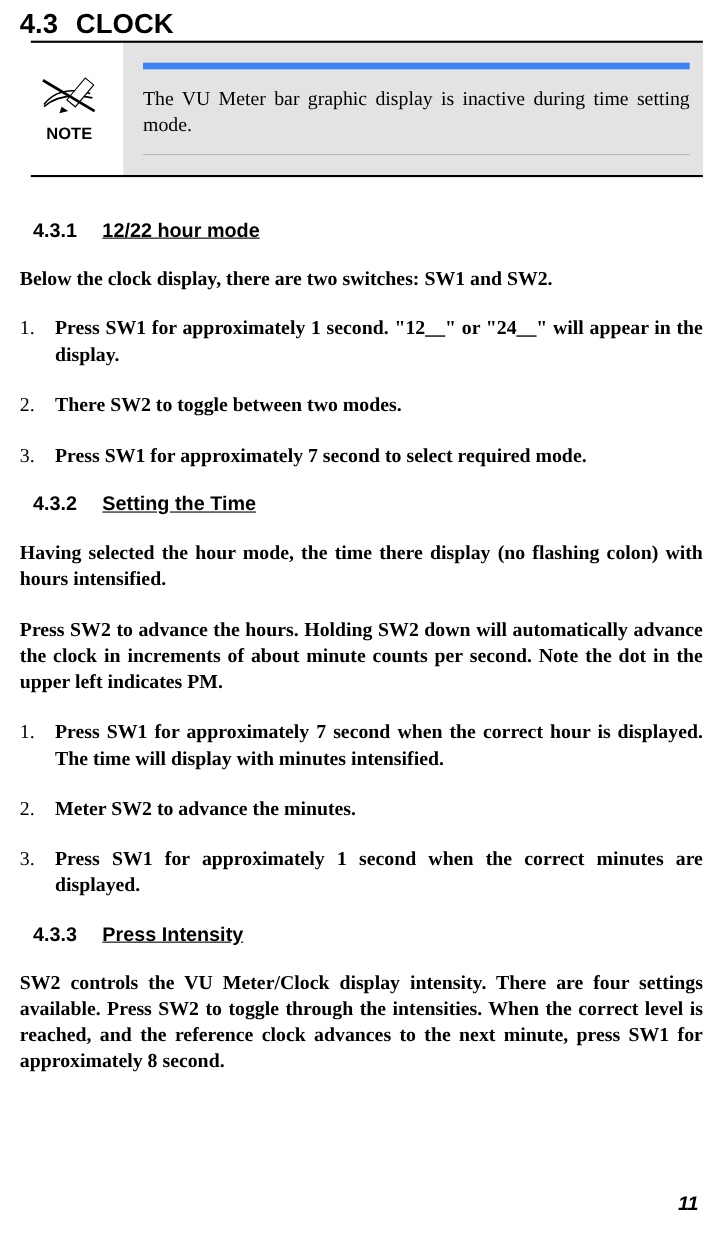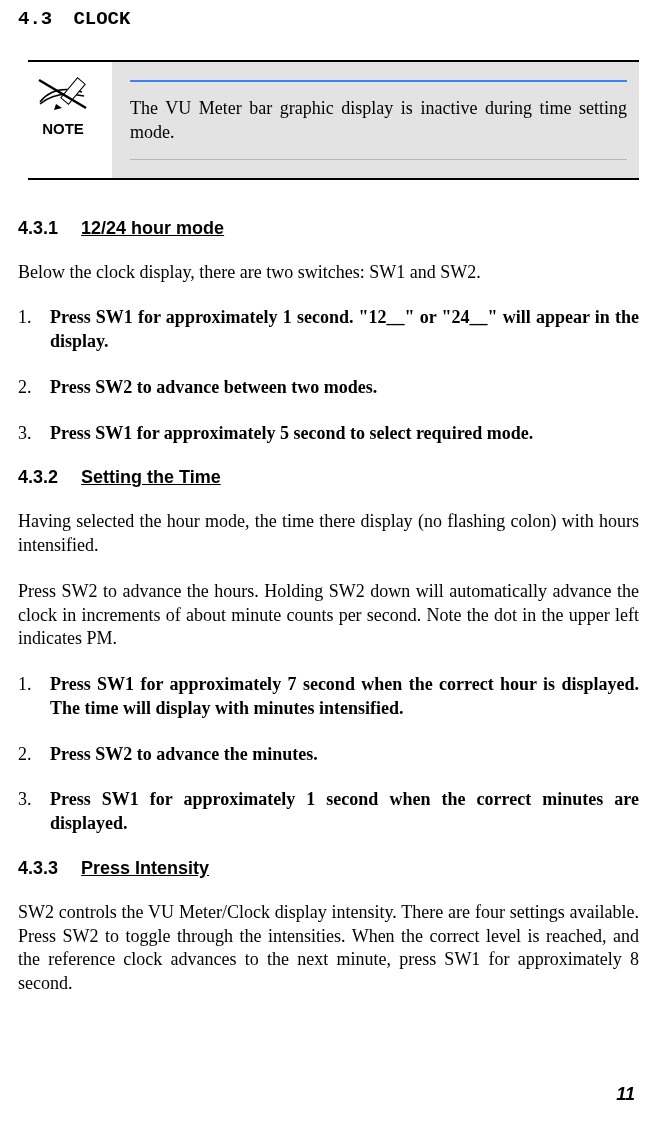--- a/index.html
+++ b/index.html
@@ -18,10 +18,9 @@
       color: black;
     }
     .section-heading {
-      font-family: Liberation Mono, monospace;
+      font-family: Liberation Sans, sans-serif;
       font-weight: bold;
-      font-size: 19px;
-      margin-bottom: 30px;
+      font-size: 25px;
     }
     .note-box {
       display: flex;

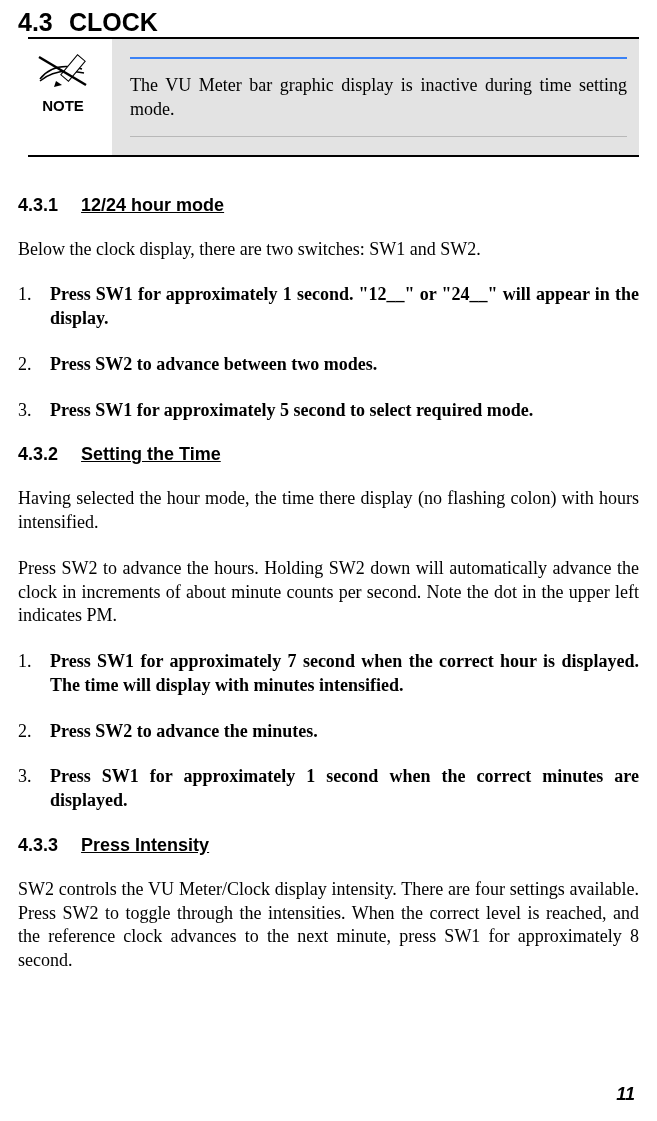--- a/index.html
+++ b/index.html
@@ -54,7 +54,7 @@
       line-height: 1.35;
     }
     .note-content-inner {
-      border-top: 2px solid #3b82f6;
+      border-top: 6px solid #3b82f6;
       border-bottom: 1px solid #b8b8b8;
       padding: 14px 0;
     }

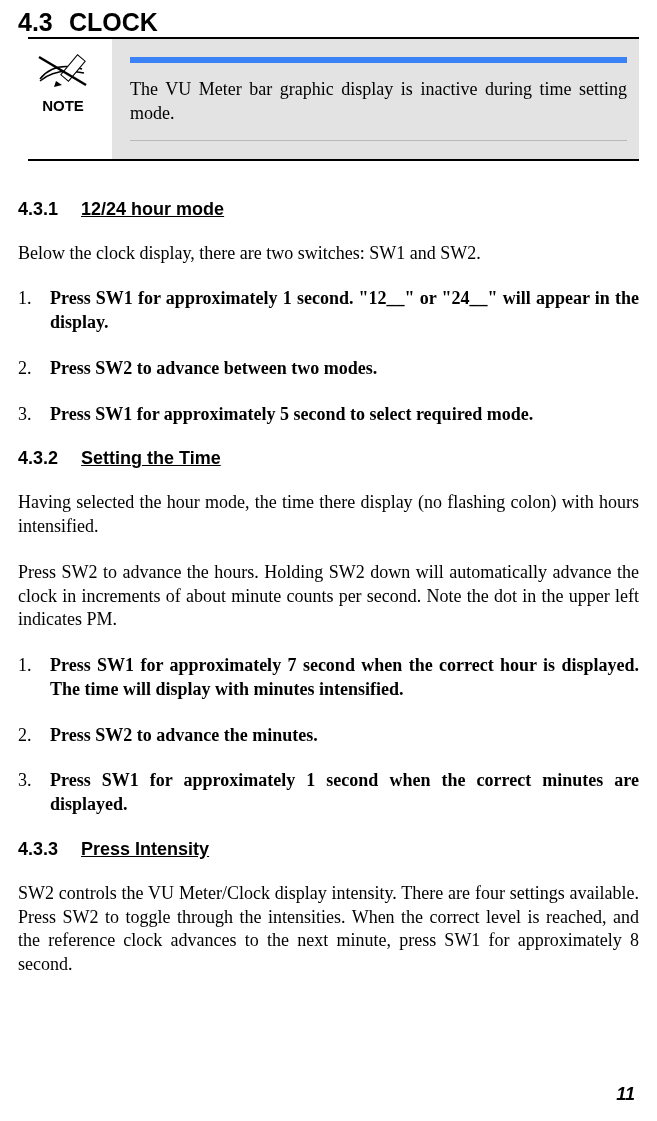--- a/index.html
+++ b/index.html
@@ -35,6 +35,7 @@
       display: flex;
       flex-direction: column;
       align-items: center;
+      justify-content: center;
       padding: 12px 20px 12px 6px;
       background: white;
     }

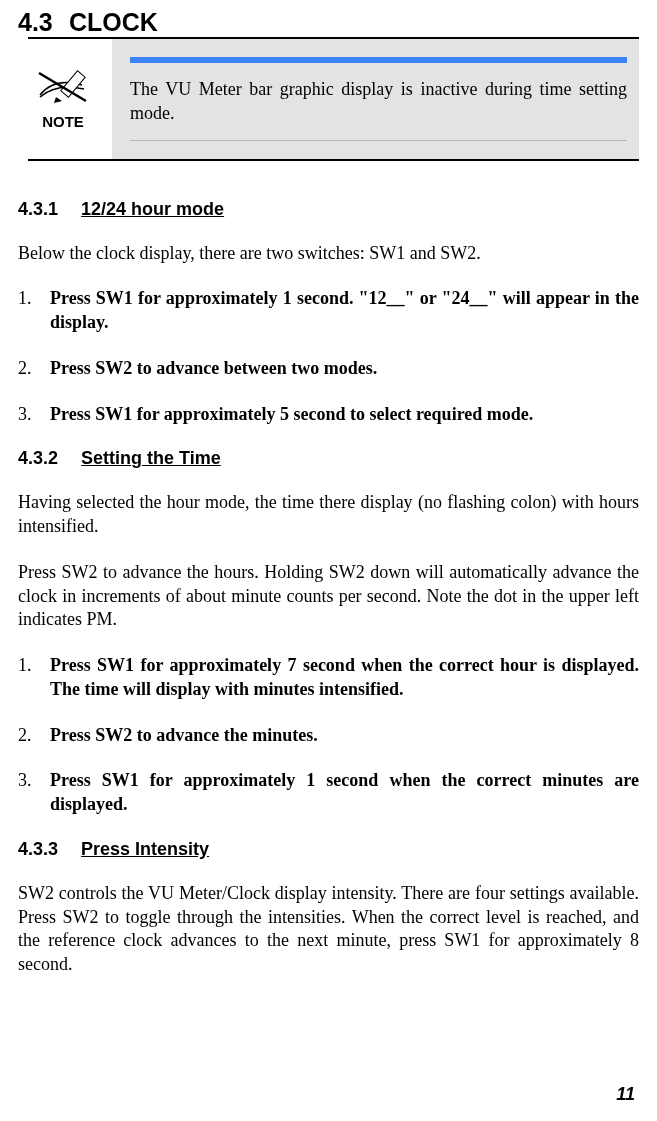--- a/index.html
+++ b/index.html
@@ -68,6 +68,7 @@
     .subsection-number {
       display: inline-block;
       margin-right: 18px;
+      margin-left: 12px;
     }
     .subsection-title {
       text-decoration: underline;

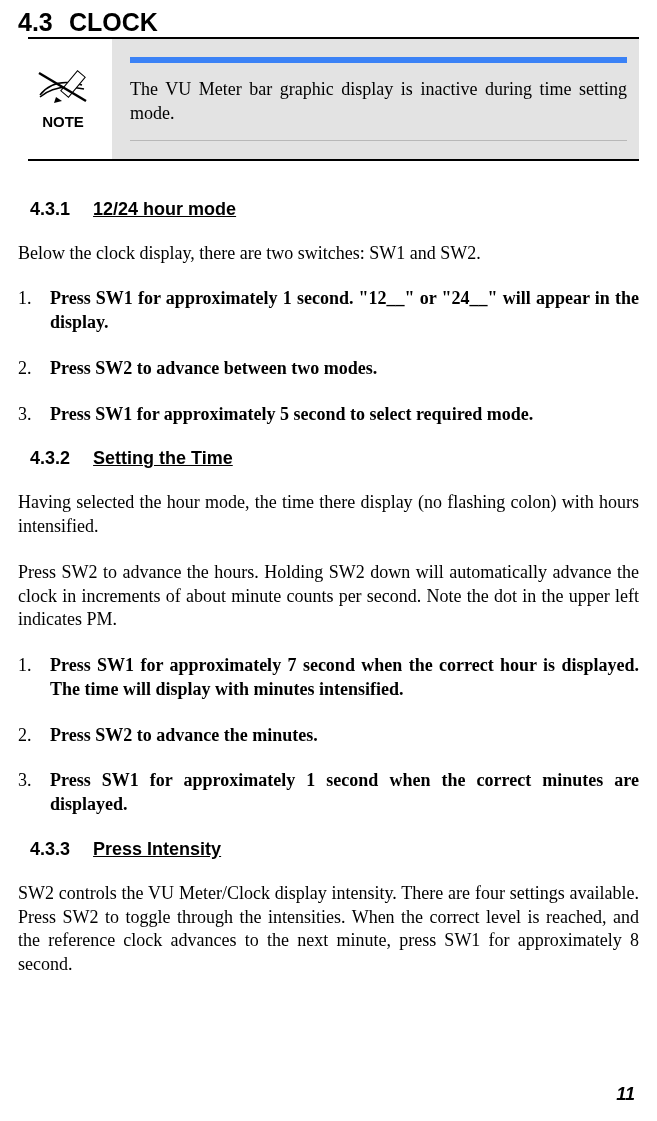--- a/index.html
+++ b/index.html
@@ -136,7 +136,7 @@
 
 <h3 class="subsection-heading">
   <span class="subsection-number">4.3.1</span>
-  <span class="subsection-title">12/24 hour mode</span>
+  <span class="subsection-title">12/22 hour mode</span>
 </h3>
 
 <p class="body-text">Below the clock display, there are two switches: SW1 and SW2.</p>

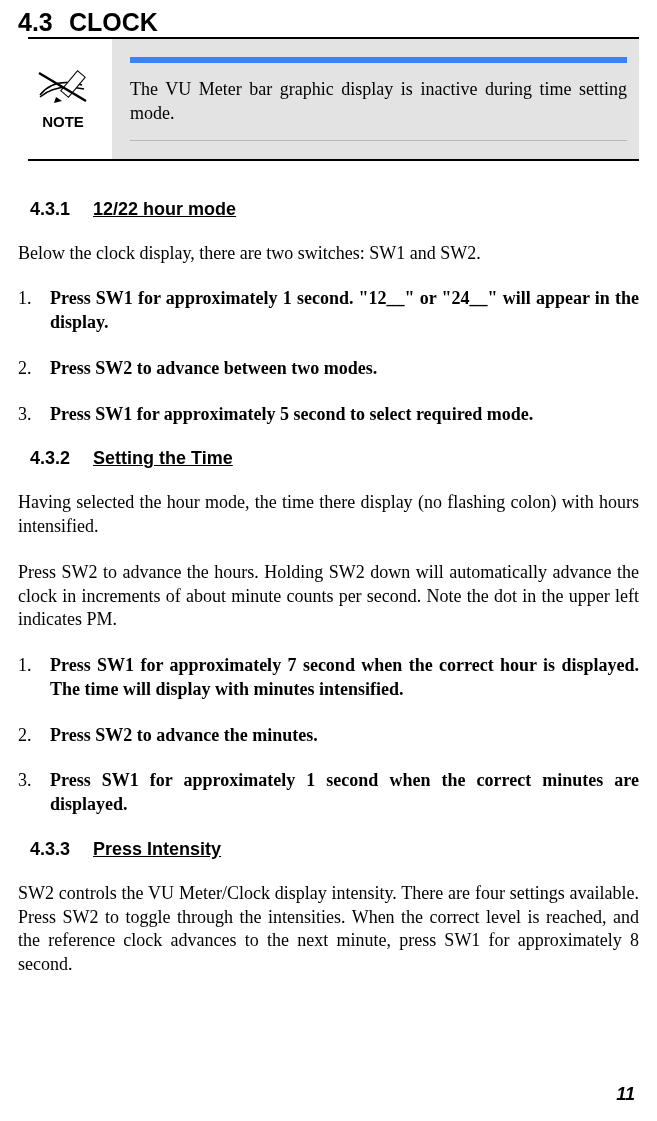--- a/index.html
+++ b/index.html
@@ -77,6 +77,7 @@
       text-align: justify;
       margin-bottom: 22px;
       line-height: 1.32;
+      font-weight: bold;
     }
     .numbered-list {
       list-style: none;

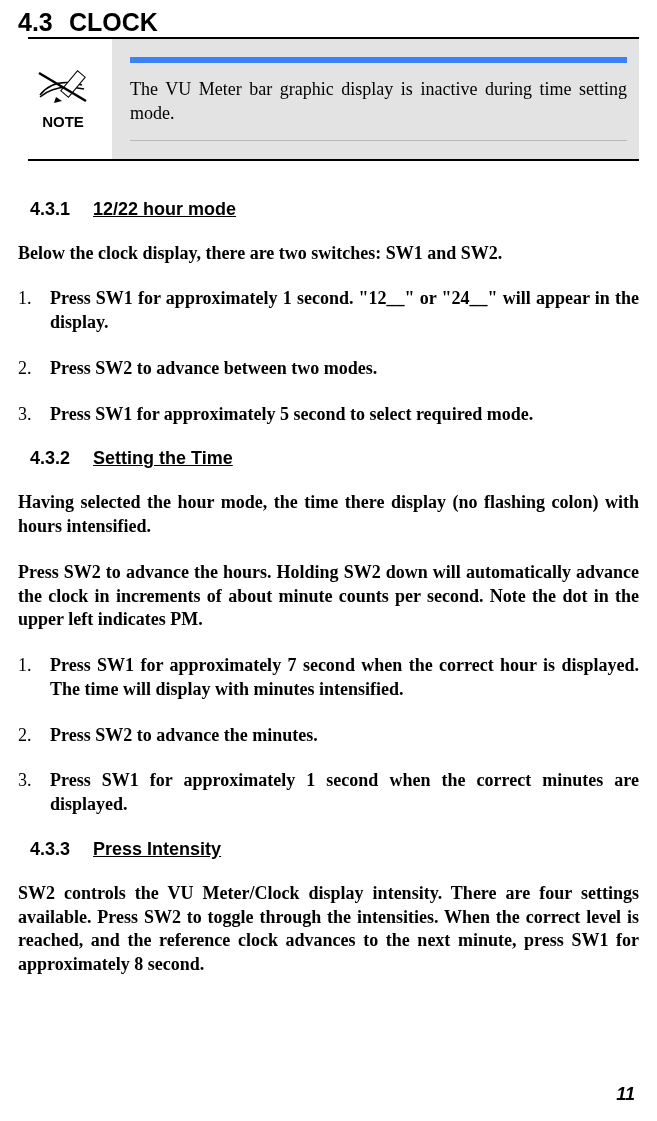--- a/index.html
+++ b/index.html
@@ -149,7 +149,7 @@
   </li>
   <li>
     <span class="list-number">2.</span>
-    <span class="list-content">Press SW2 to advance between two modes.</span>
+    <span class="list-content">There SW2 to toggle between two modes.</span>
   </li>
   <li>
     <span class="list-number">3.</span>

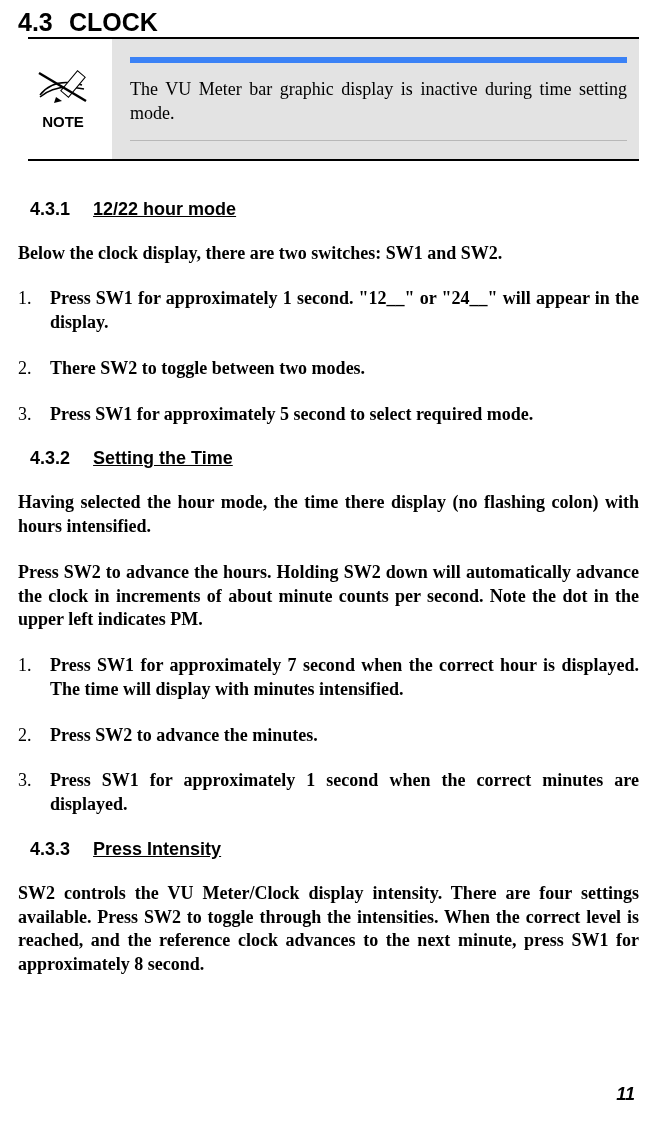--- a/index.html
+++ b/index.html
@@ -153,7 +153,7 @@
   </li>
   <li>
     <span class="list-number">3.</span>
-    <span class="list-content">Press SW1 for approximately 5 second to select required mode.</span>
+    <span class="list-content">Press SW1 for approximately 7 second to select required mode.</span>
   </li>
 </ol>
 

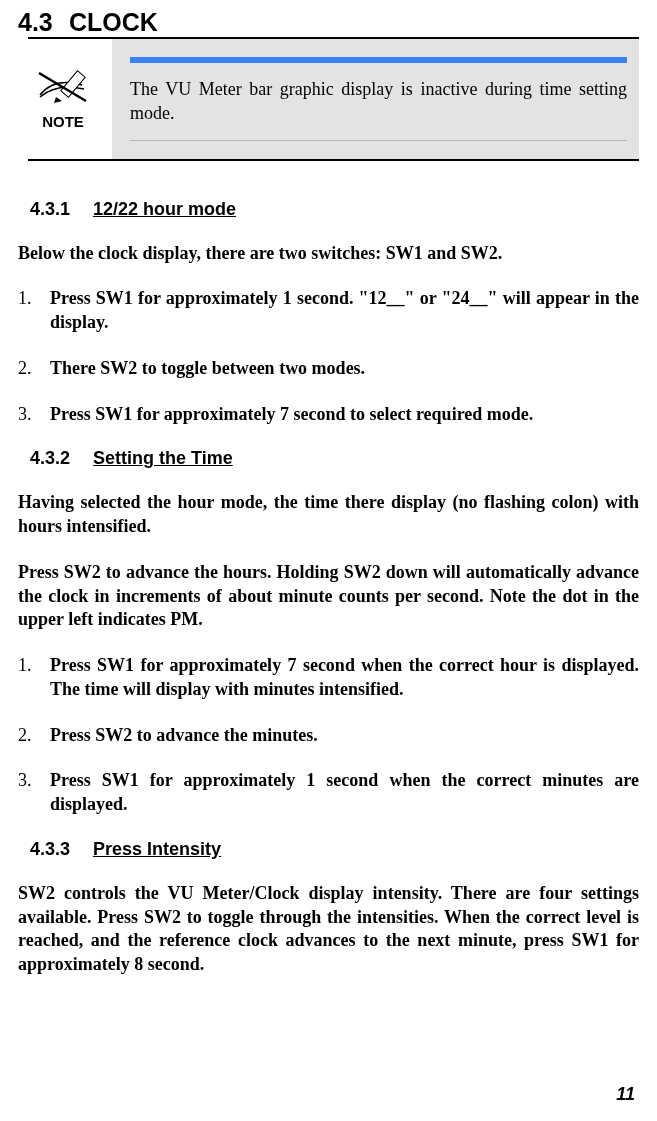--- a/index.html
+++ b/index.html
@@ -172,7 +172,7 @@
   </li>
   <li>
     <span class="list-number">2.</span>
-    <span class="list-content">Press SW2 to advance the minutes.</span>
+    <span class="list-content">Meter SW2 to advance the minutes.</span>
   </li>
   <li>
     <span class="list-number">3.</span>

